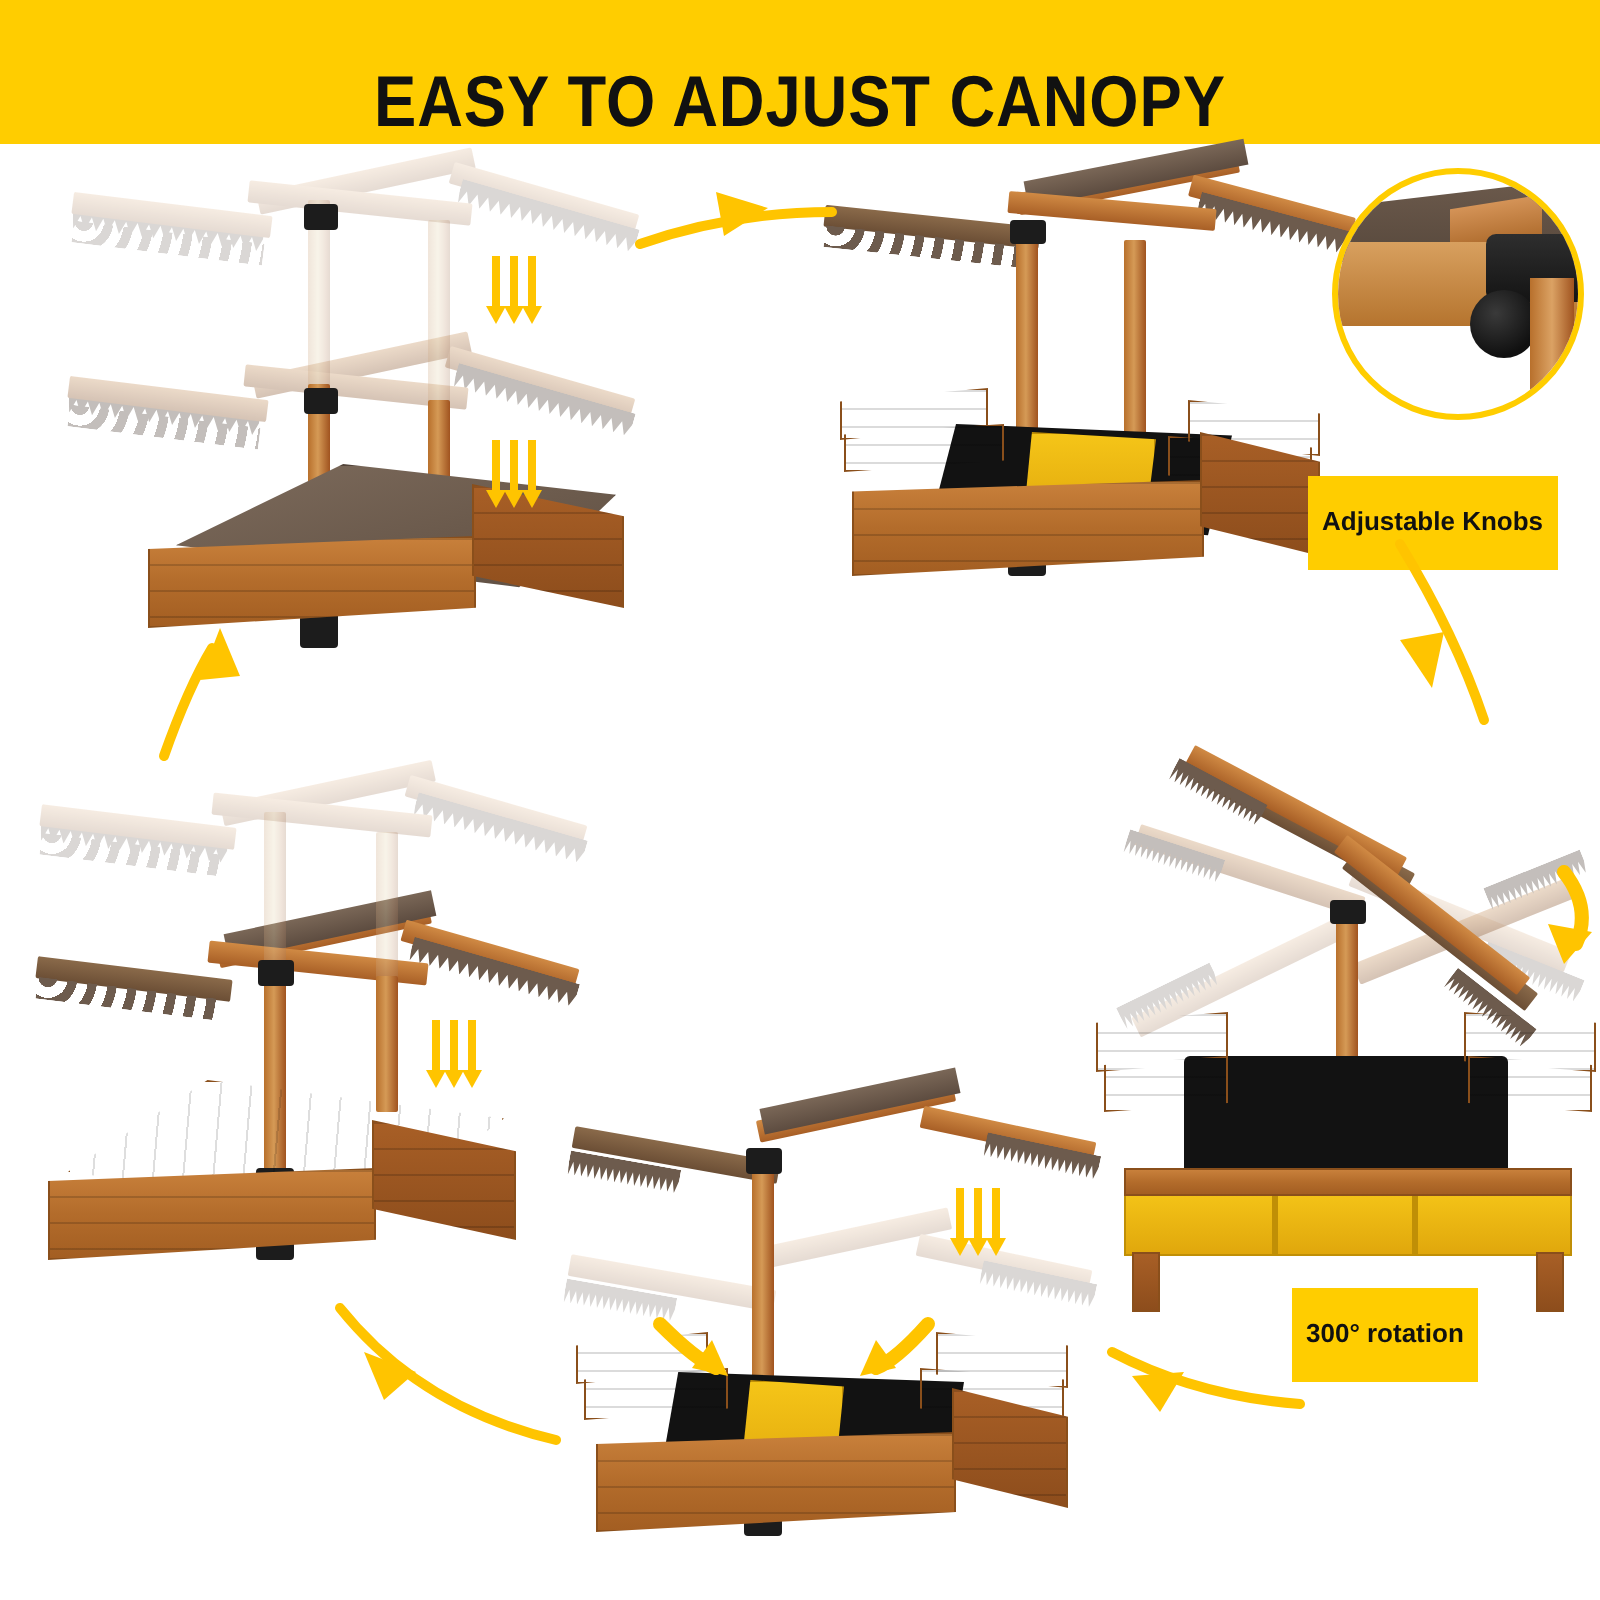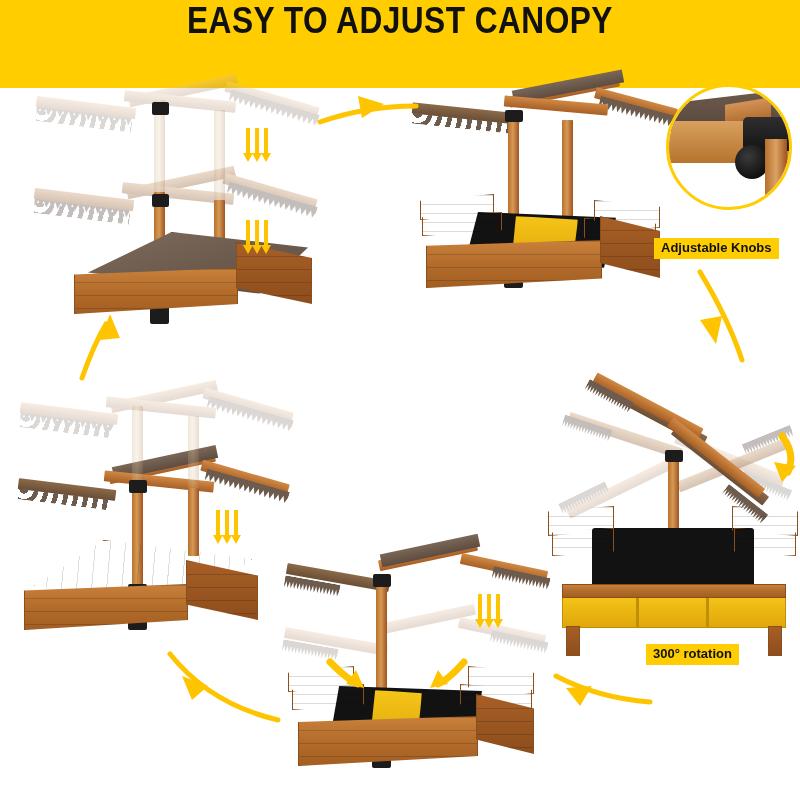--- a/index.html
+++ b/index.html
@@ -12,8 +12,8 @@
 
   
   .header-band{
-    position:absolute;left:0;top:0;width:800px;height:88px;
-    background:#FFCD00;display:flex;align-items:flex-start;justify-content:center;
+    position:absolute;left:0;top:0;width:800px;height:72px;
+    background:#FFCD00;display:flex;align-items:flex-end;justify-content:center;
   }
   .header-title{
     font-family:"Liberation Sans", sans-serif;

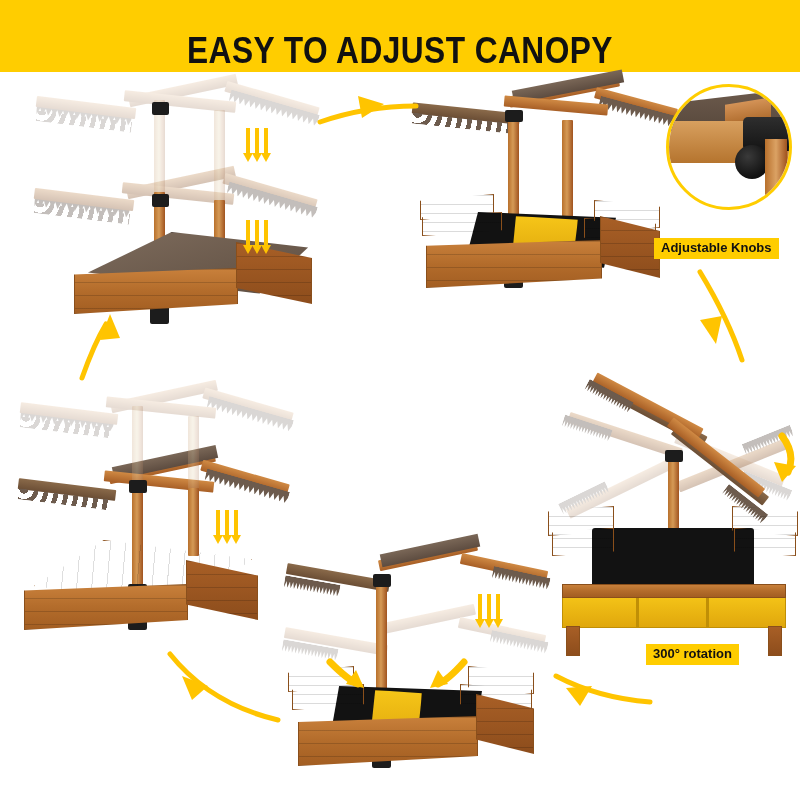--- a/index.html
+++ b/index.html
@@ -96,7 +96,7 @@
   
   .chip{position:absolute;background:#FFCD00;color:#111;
     font-weight:bold;font-size:13px;font-family:"Liberation Sans",sans-serif;
-    padding:3px 7px;white-space:nowrap;line-height:1.15;}
+    padding:16px 7px;white-space:nowrap;line-height:1.15;}
 </style>
 </head>
 <body>

